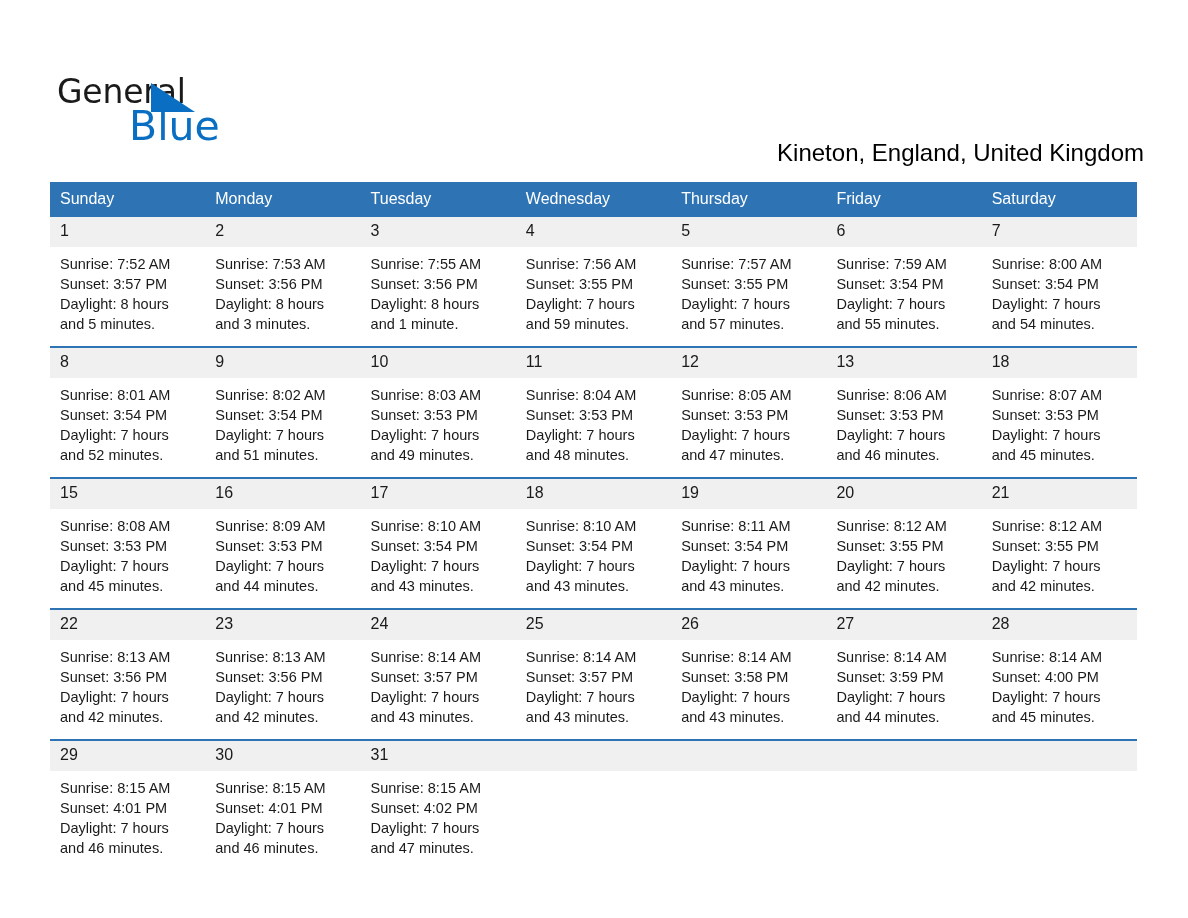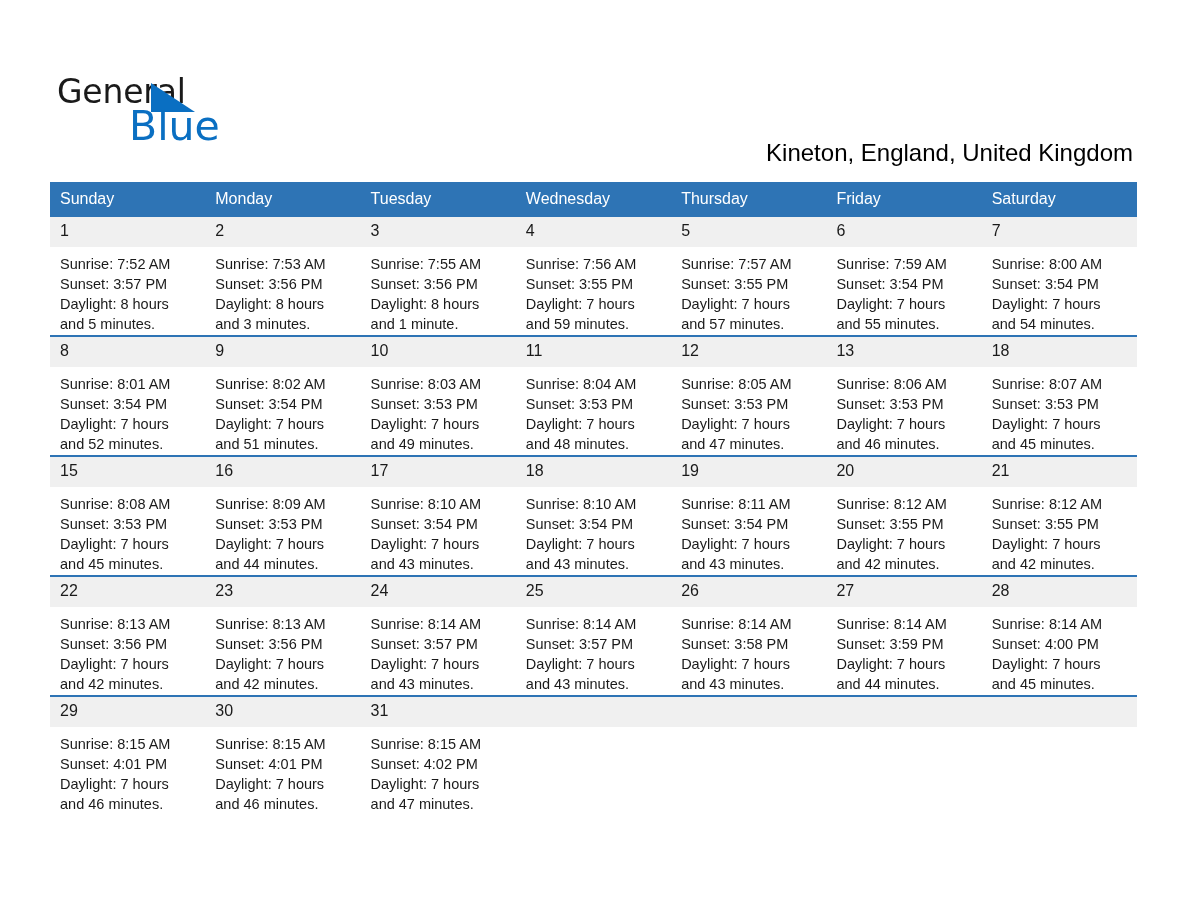--- a/index.html
+++ b/index.html
@@ -76,7 +76,7 @@
   }
   .subtitle {
     position: absolute;
-    right: 55px;
+    right: 44px;
     top: 114px;
     font-size: 24px;
     font-weight: 400;

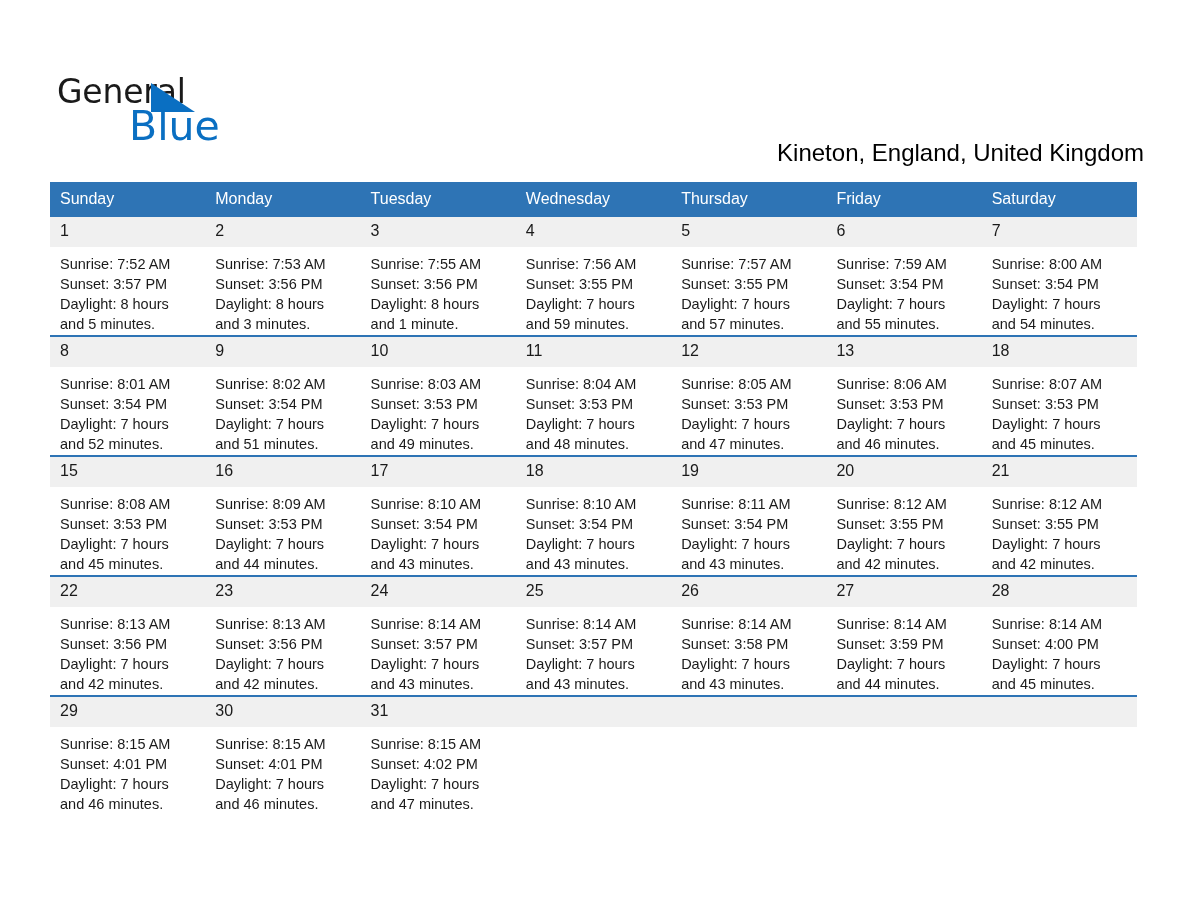--- a/index.html
+++ b/index.html
@@ -126,7 +126,7 @@
   }
   .daynum.empty { color: transparent; }
   .info {
-    padding: 7px 6px 0 10px;
+    padding: 7px 6px 12px 10px;
     font-size: 14.5px;
     line-height: 20px;
     color: #1a1a1a;

